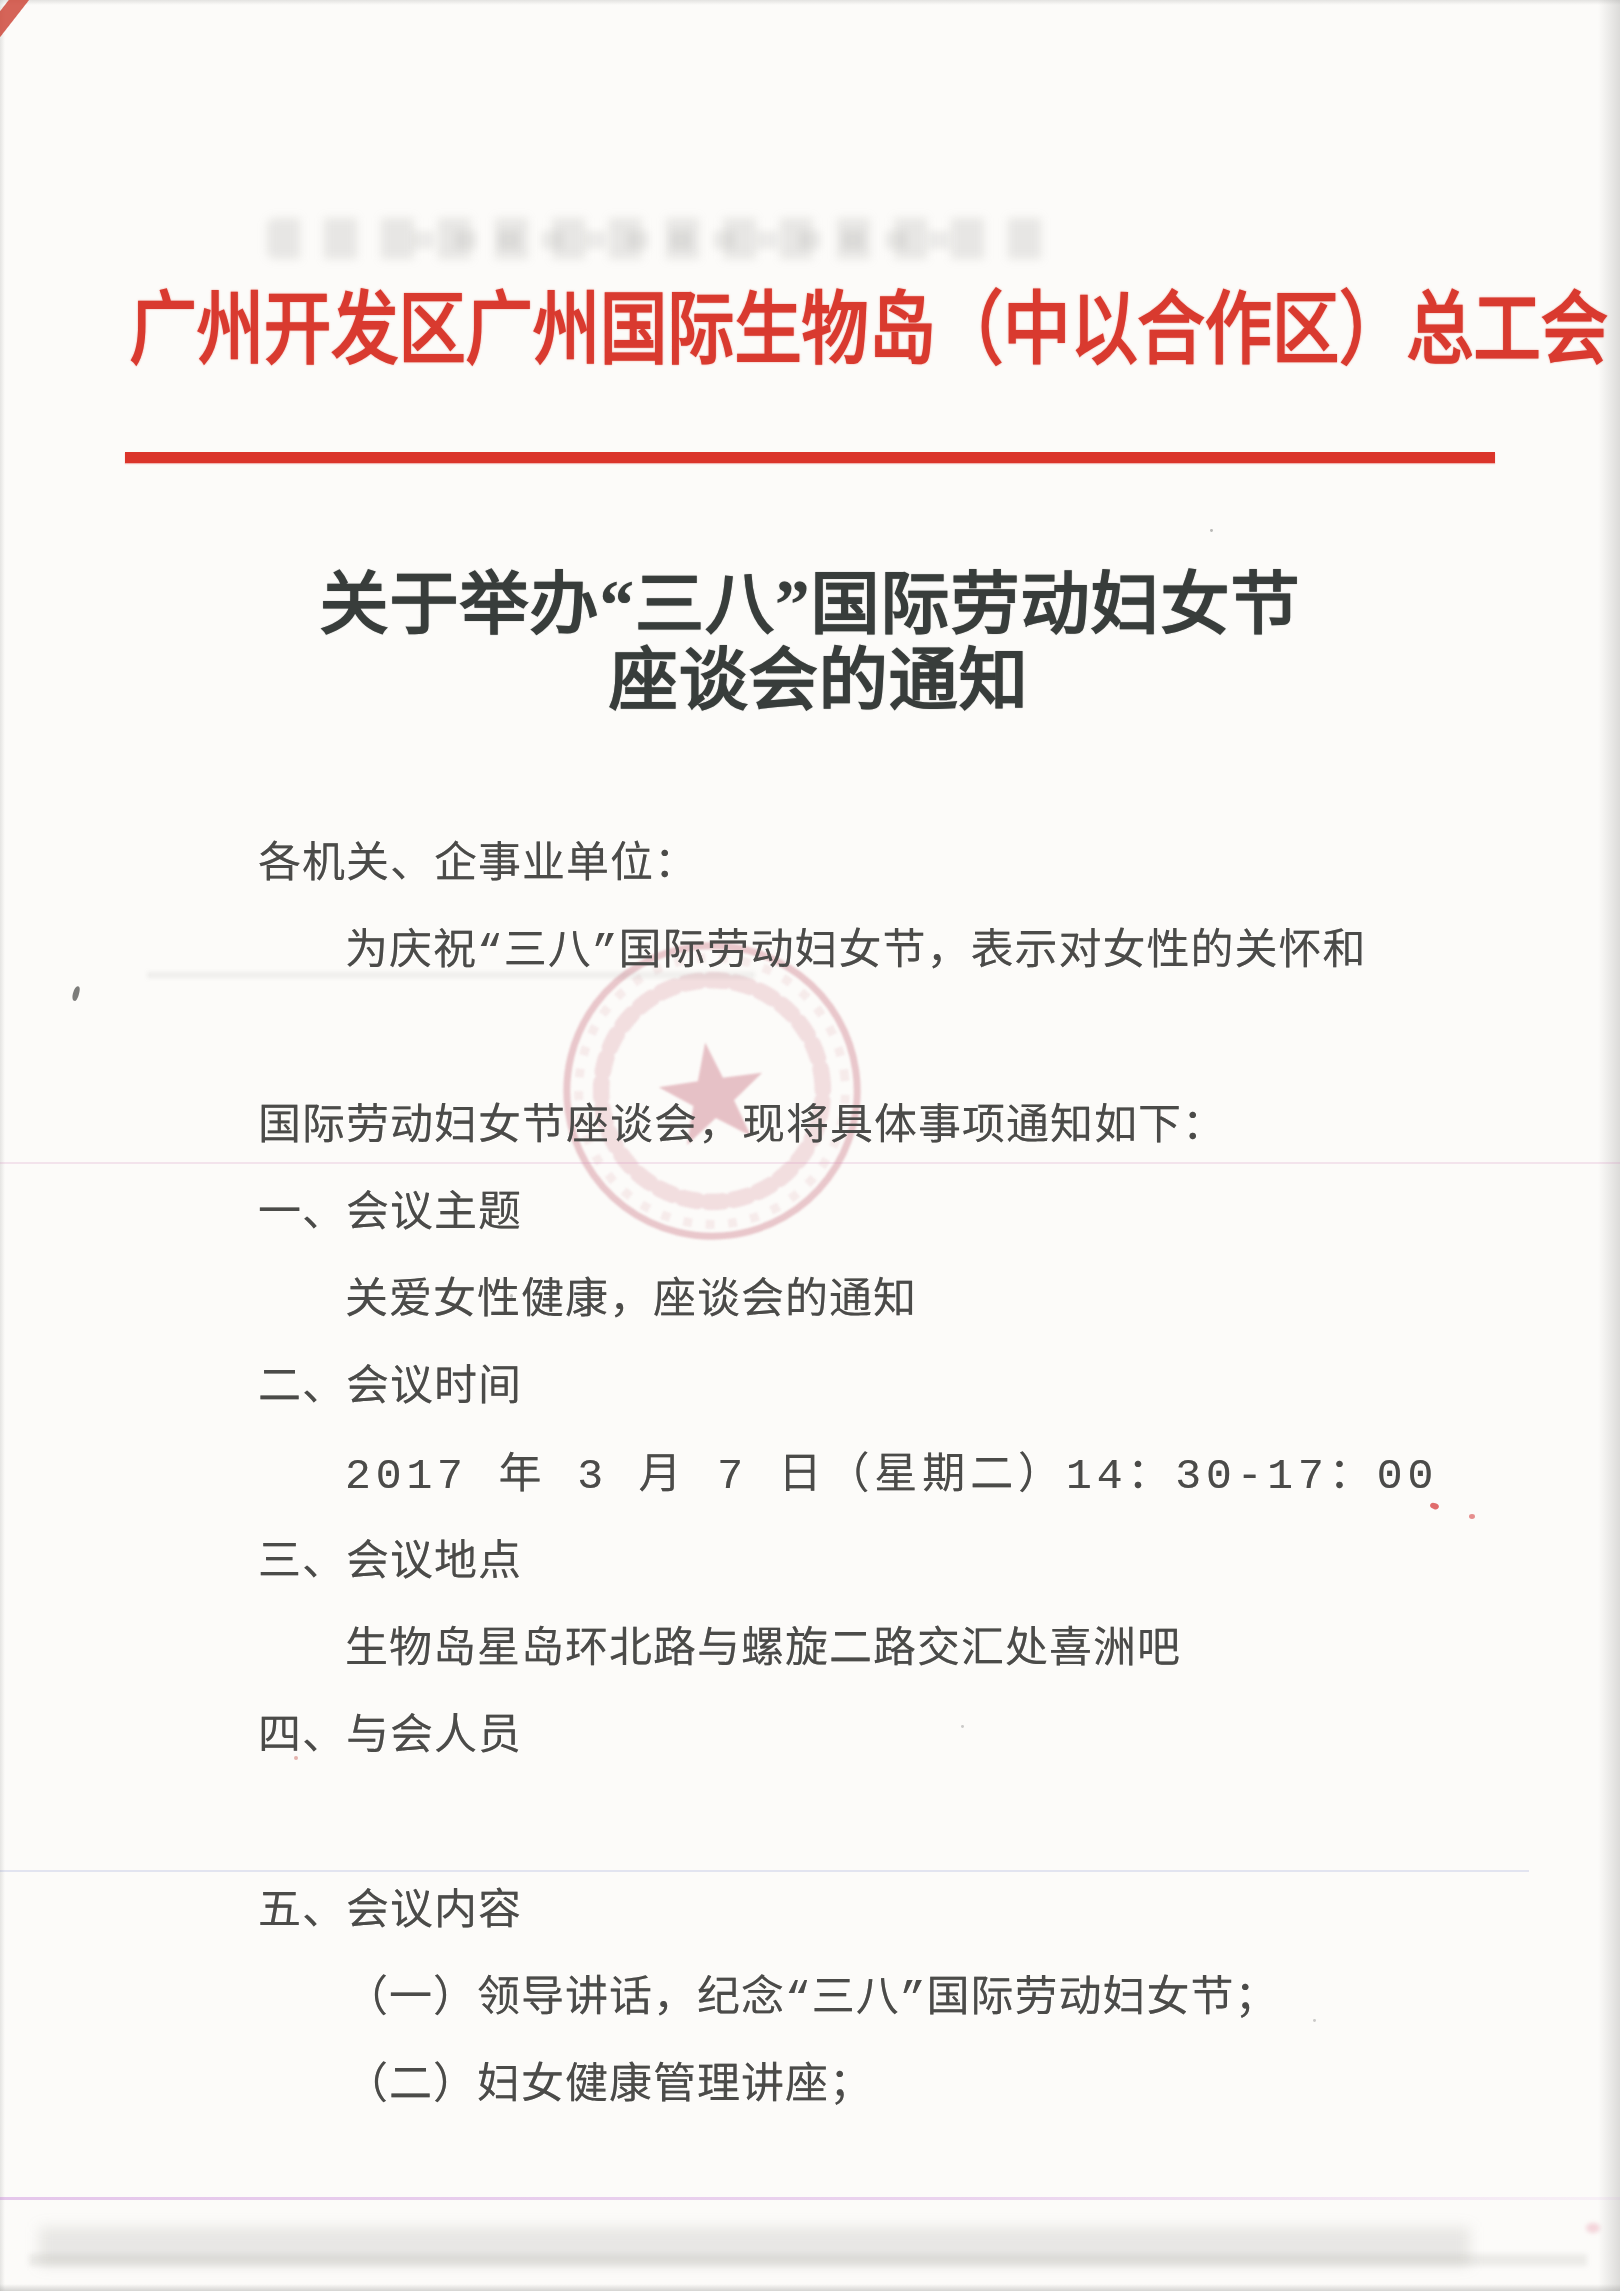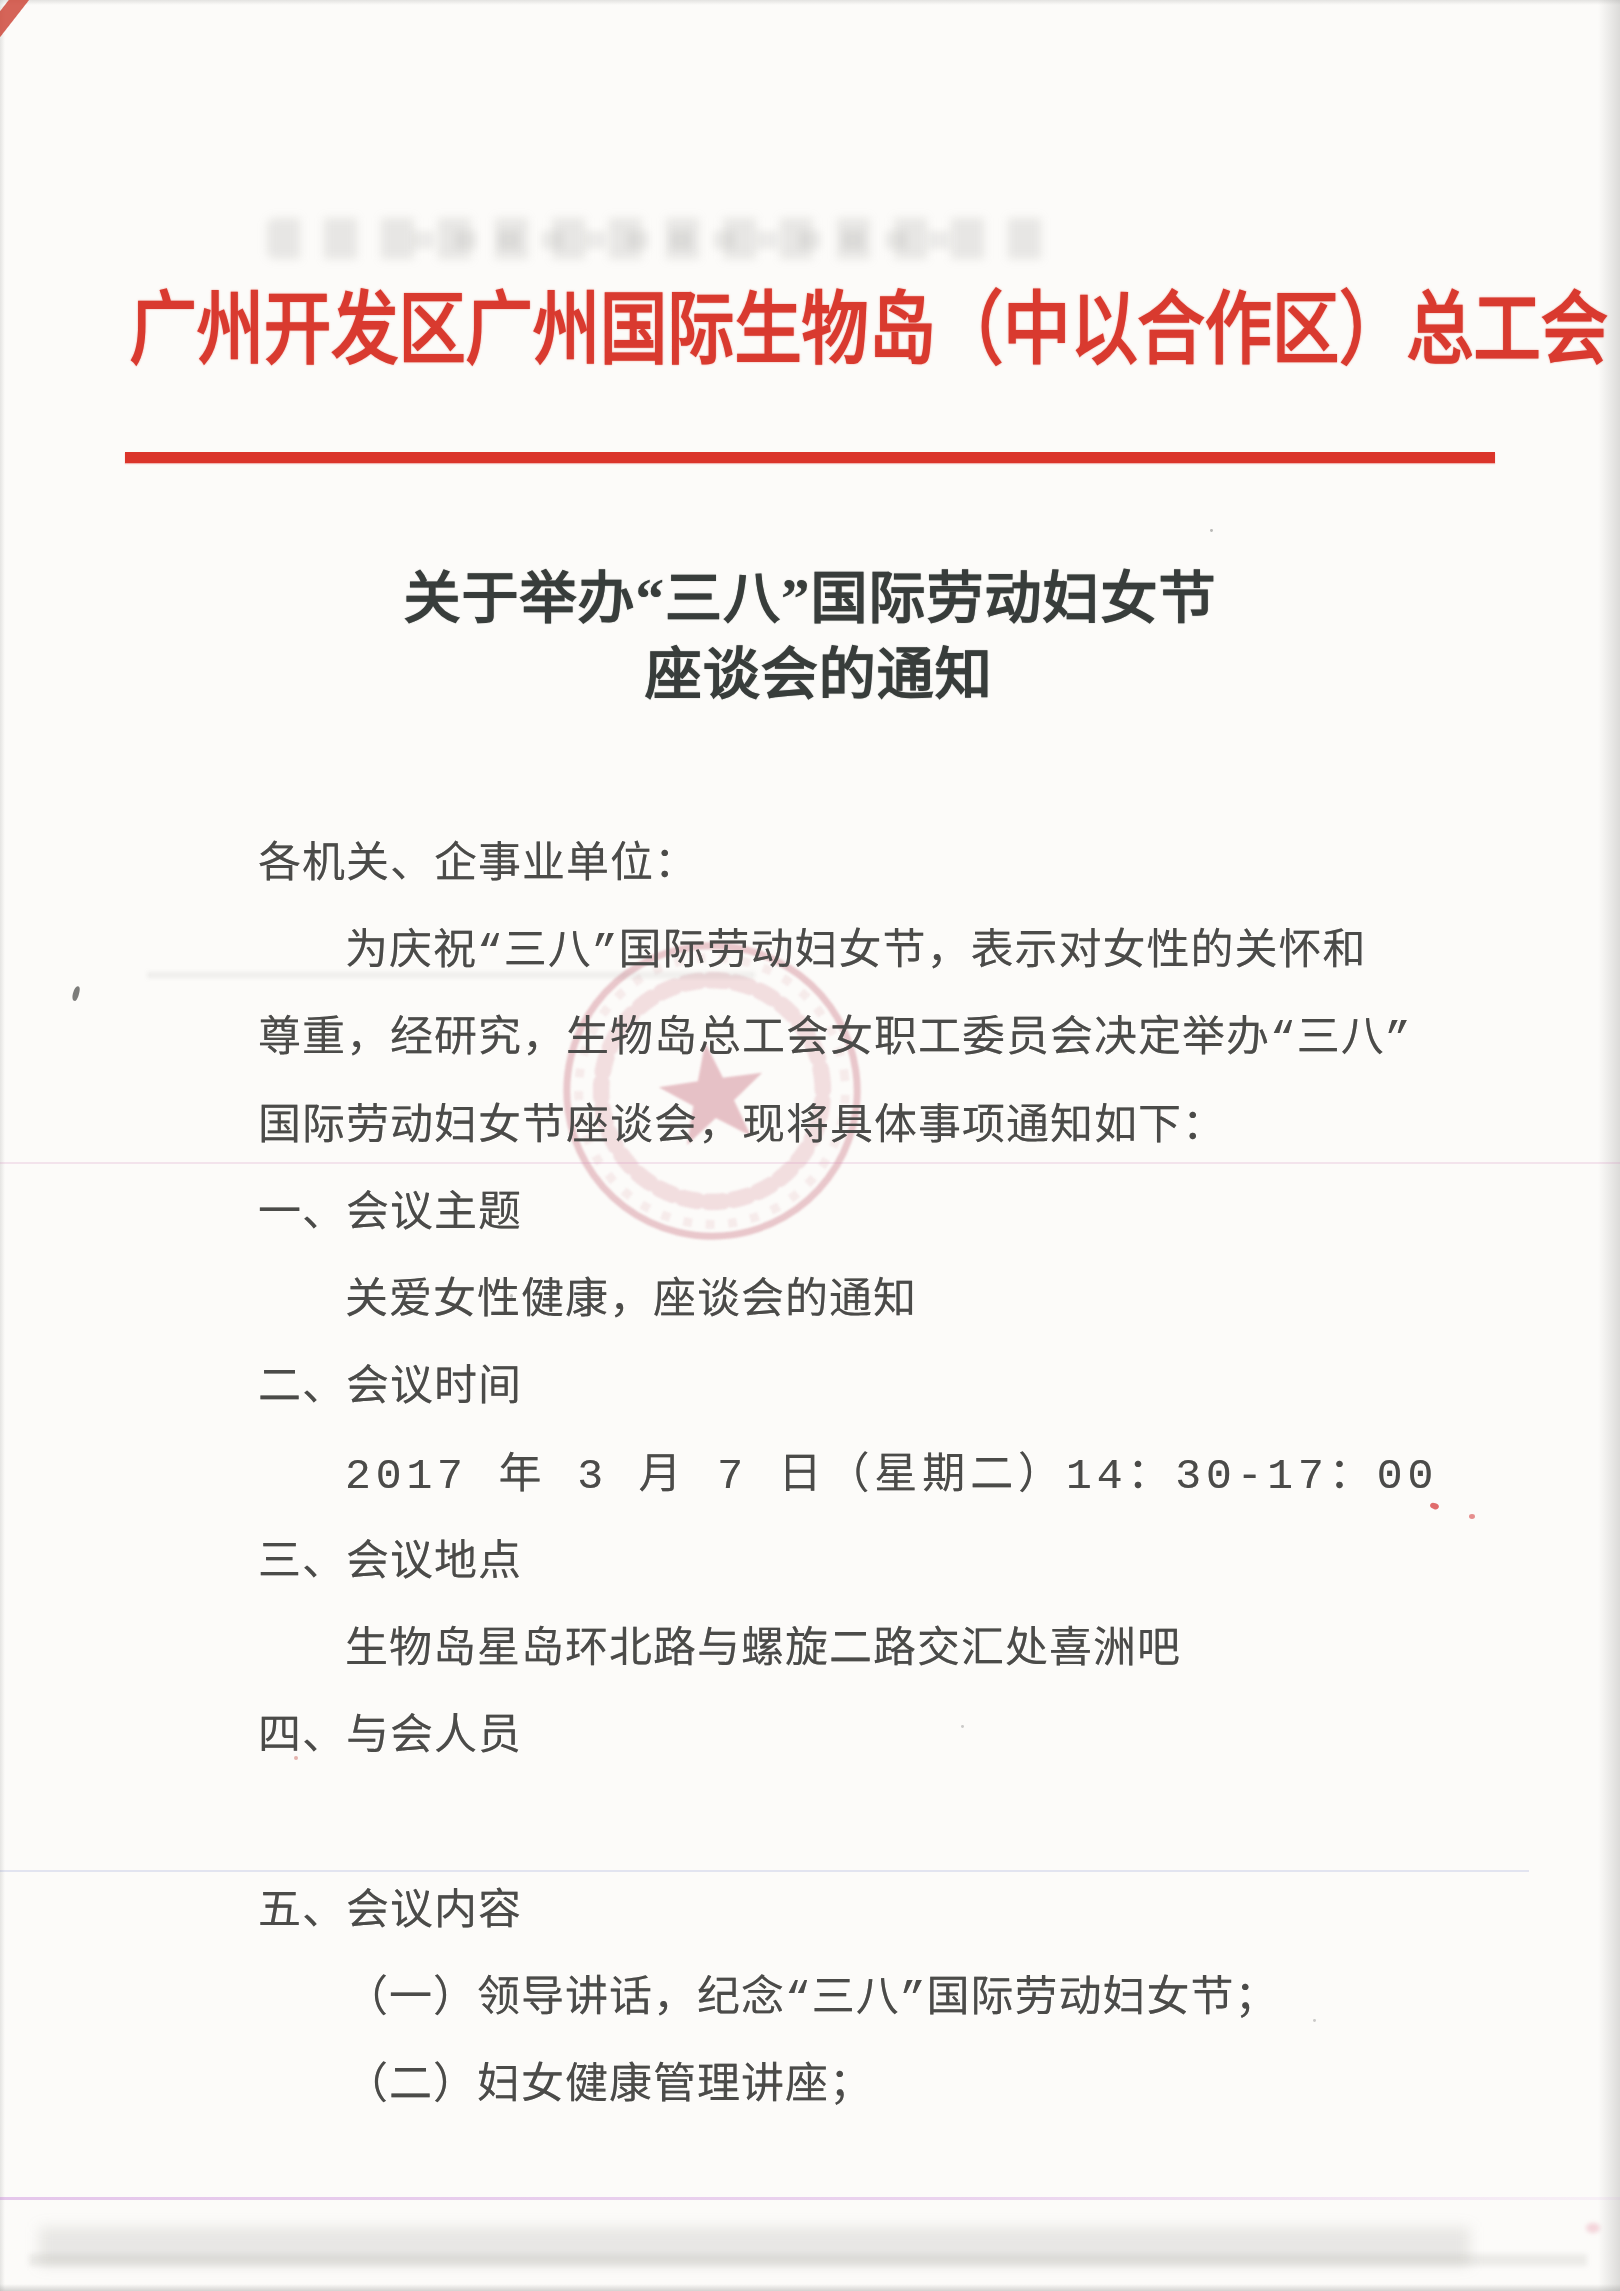--- a/index.html
+++ b/index.html
@@ -35,7 +35,7 @@
   
   .doc-title-1,.doc-title-2{
     position:absolute;width:100%;text-align:center;white-space:nowrap;
-    font-size:57px;font-weight:bold;color:#383d3b;
+    font-size:69px;font-weight:bold;color:#383d3b;
     letter-spacing:1px;line-height:1.1;
     text-shadow:0 0 1px rgba(56,61,59,.6);
   }

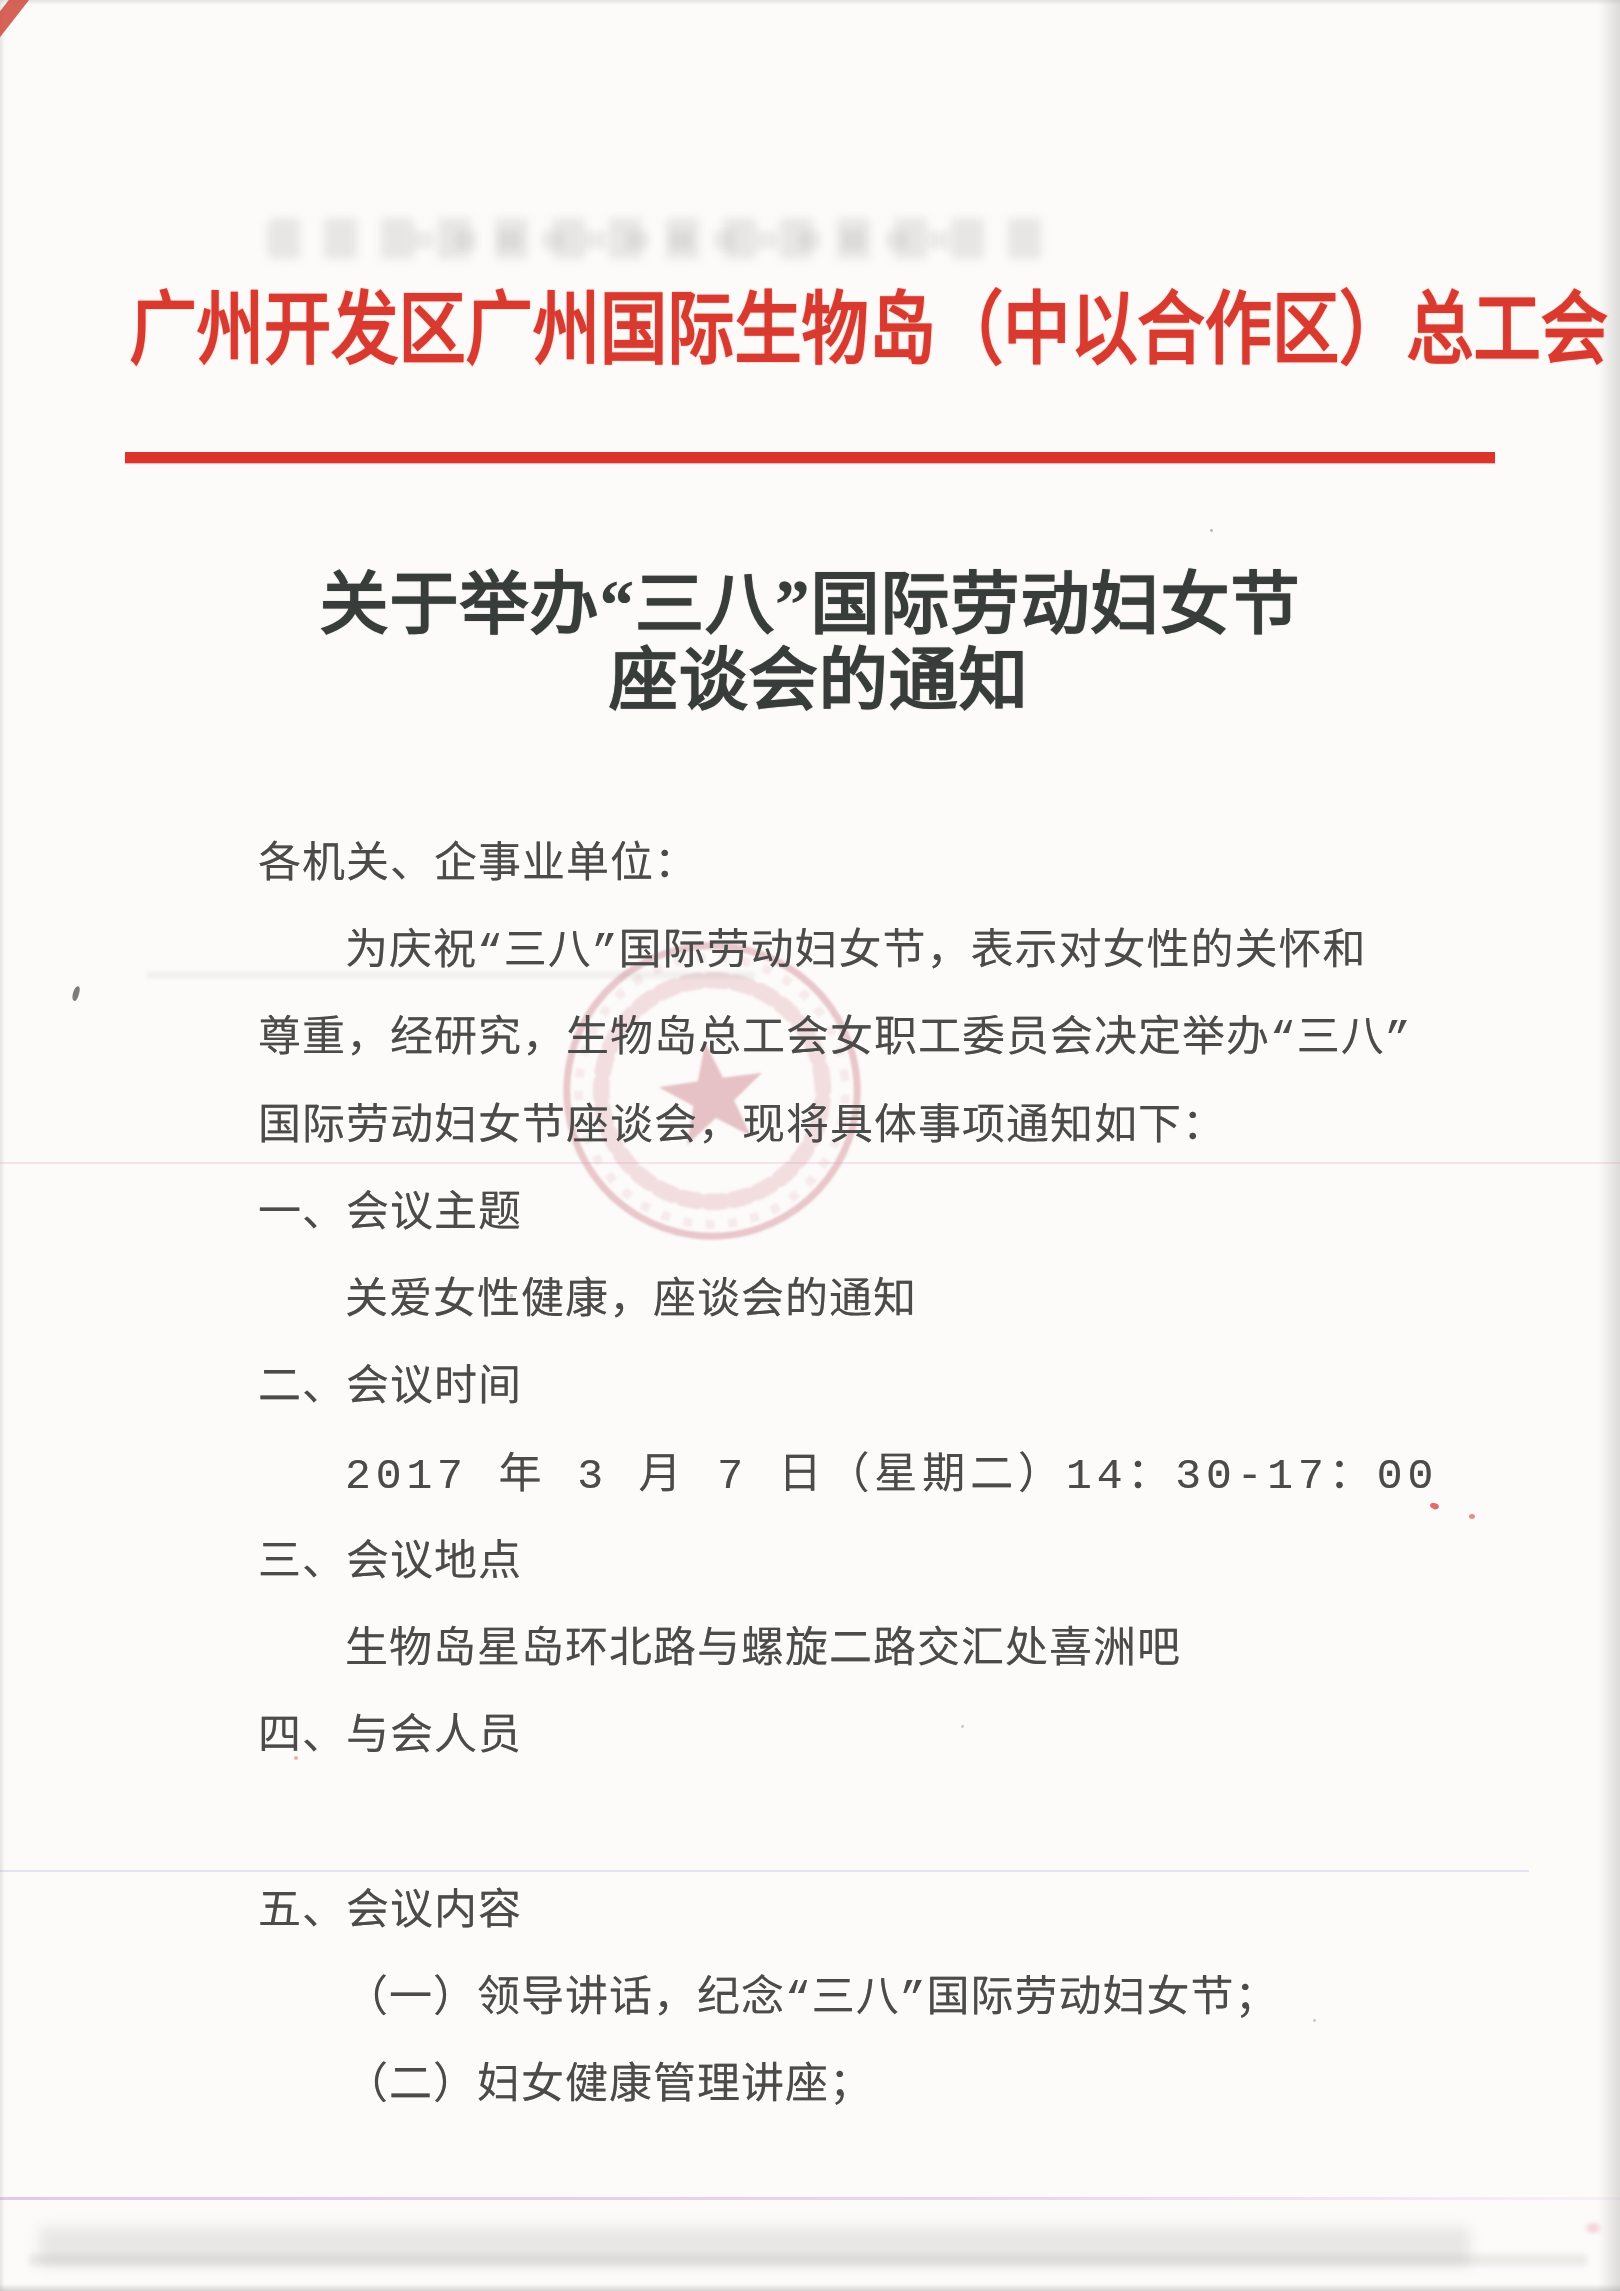--- a/index.html
+++ b/index.html
@@ -122,7 +122,6 @@
 
   <div class="bline" style="top:841px">各机关、企事业单位：</div>
   <div class="bline indent" style="top:928px">为庆祝“三八”国际劳动妇女节，表示对女性的关怀和</div>
-  <div class="bline" style="top:1015px">尊重，经研究，生物岛总工会女职工委员会决定举办“三八”</div>
   <div class="bline" style="top:1103px">国际劳动妇女节座谈会，现将具体事项通知如下：</div>
   <div class="bline" style="top:1190px">一、会议主题</div>
   <div class="bline indent" style="top:1277px">关爱女性健康，座谈会的通知</div>

